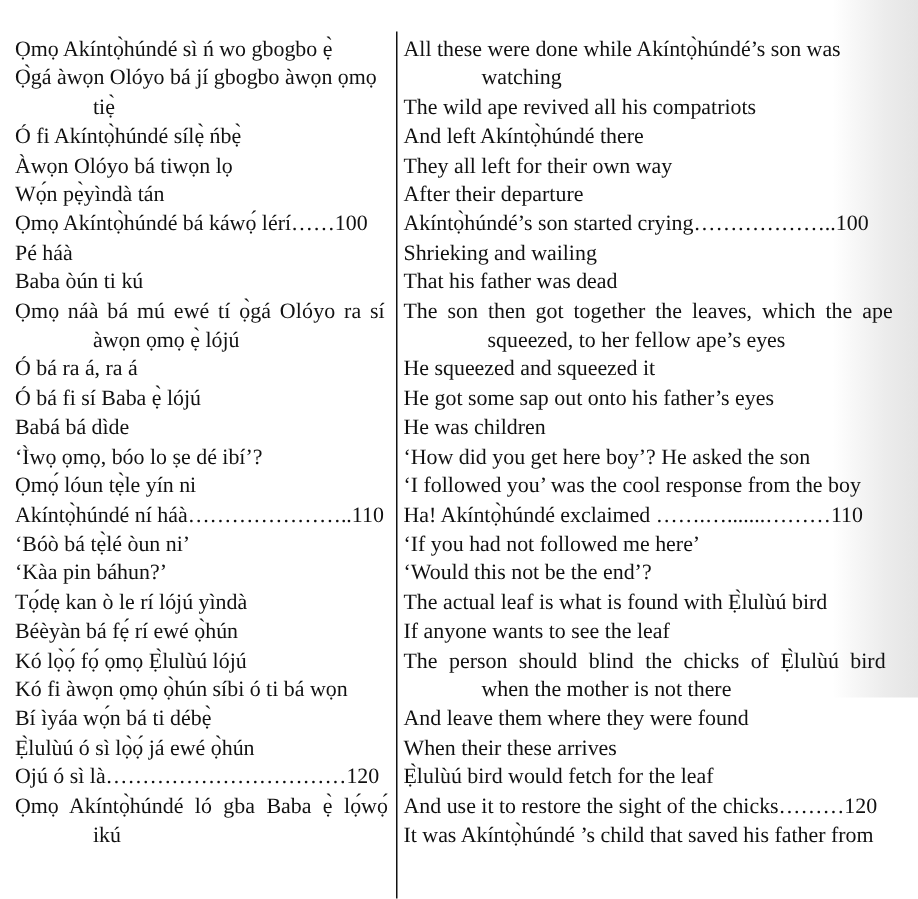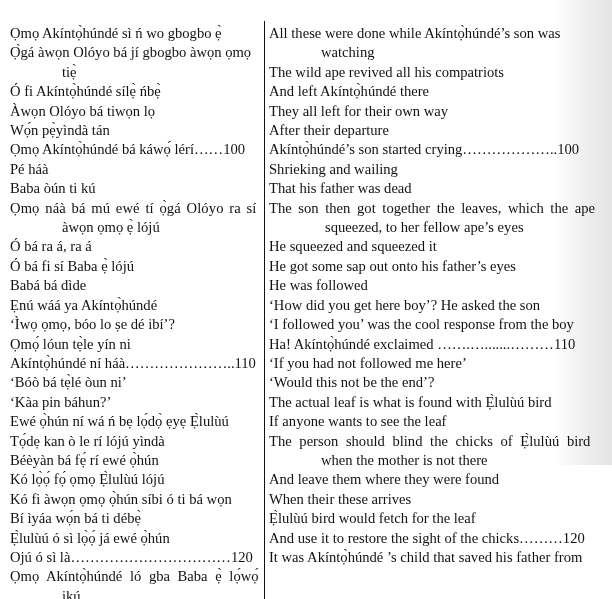--- a/index.html
+++ b/index.html
@@ -93,7 +93,7 @@
     <div class="line" style="padding-left:56px">squeezed, to her fellow ape’s eyes</div>
     <div class="line">He squeezed and squeezed it</div>
     <div class="line">He got some sap out onto his father’s eyes</div>
-    <div class="line">He was followed</div>
+    <div class="line">He was children</div>
     <div class="line">‘How did you get here boy’? He asked the son</div>
     <div class="line">‘I followed you’ was the cool response from the boy</div>
     <div class="line">Ha! Akíntọ̀húndé exclaimed …….….......………110</div>

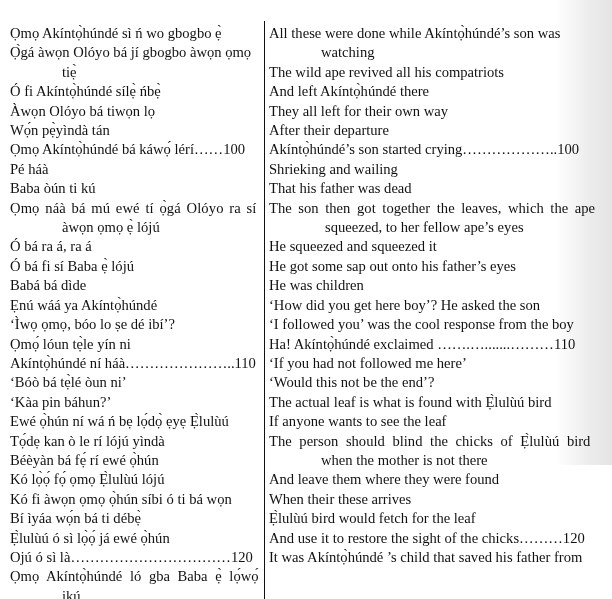--- a/index.html
+++ b/index.html
@@ -59,7 +59,6 @@
     <div class="line">Ó bá ra á, ra á</div>
     <div class="line">Ó bá fi sí Baba ẹ̀ lójú</div>
     <div class="line">Babá bá dìde</div>
-    <div class="line">Ẹnú wáá ya Akíntọ̀húndé</div>
     <div class="line">‘Ìwọ ọmọ, bóo lo ṣe dé ibí’?</div>
     <div class="line">Ọmọ́ lóun tẹ̀le yín ni</div>
     <div class="line">Akíntọ̀húndé ní háà…………………..110</div>

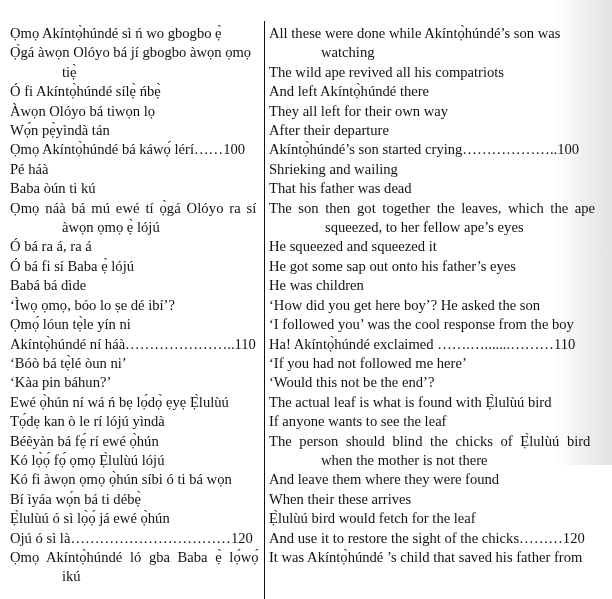--- a/index.html
+++ b/index.html
@@ -64,7 +64,6 @@
     <div class="line">Akíntọ̀húndé ní háà…………………..110</div>
     <div class="line">‘Bóò bá tẹ̀lé òun ni’</div>
     <div class="line">‘Kàa pin báhun?’</div>
-    <div class="line">Ewé ọ̀hún ní wá ń bẹ lọ́dọ̀ ẹyẹ Ẹ̀lulùú</div>
     <div class="line">Tọ́dẹ kan ò le rí lójú yìndà</div>
     <div class="line">Béèyàn bá fẹ́ rí ewé ọ̀hún</div>
     <div class="line">Kó lọ̀ọ́ fọ́ ọmọ Ẹ̀lulùú lójú</div>

